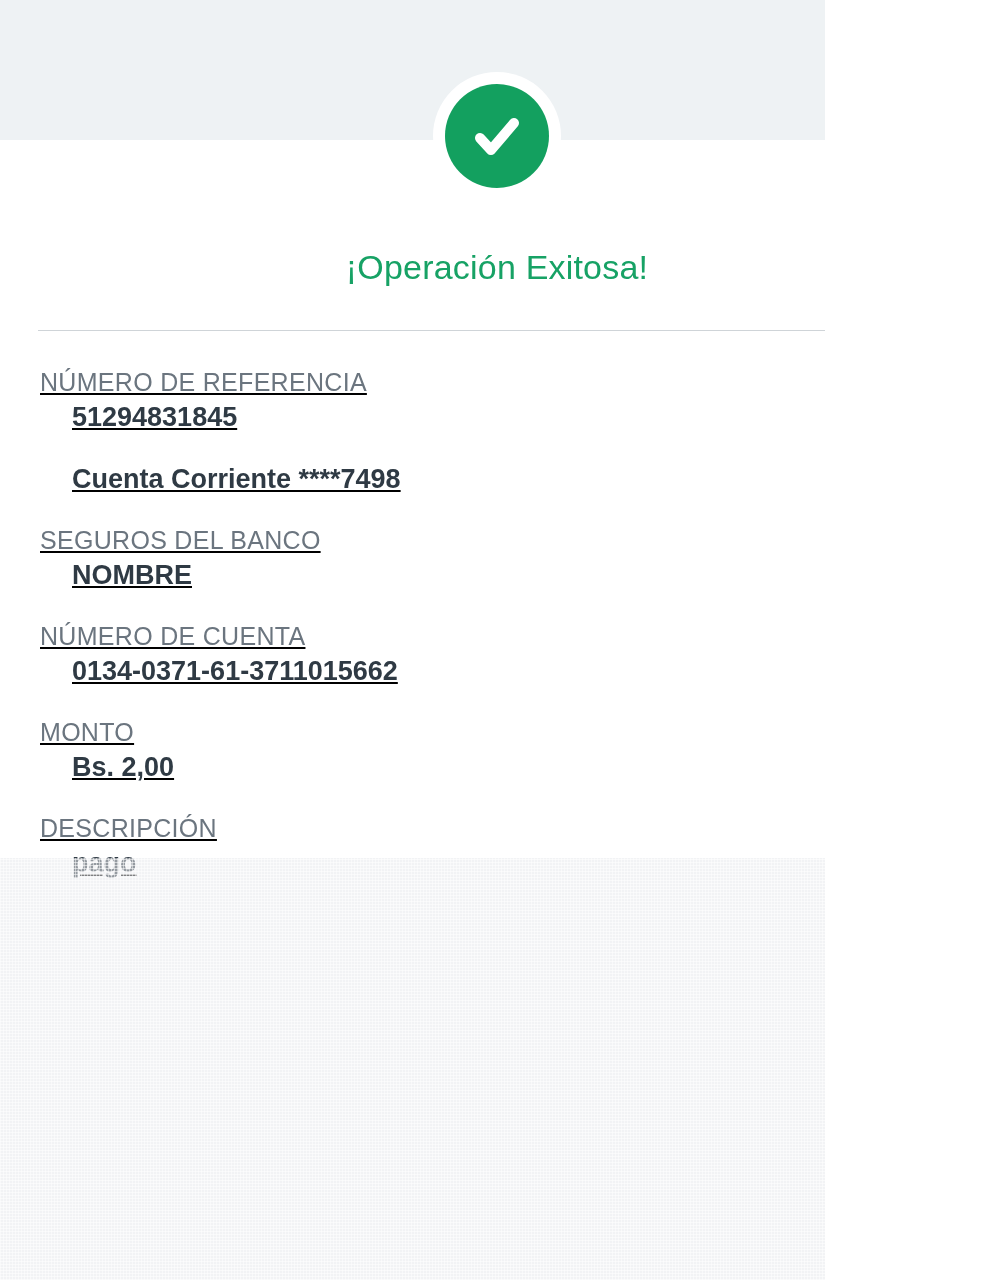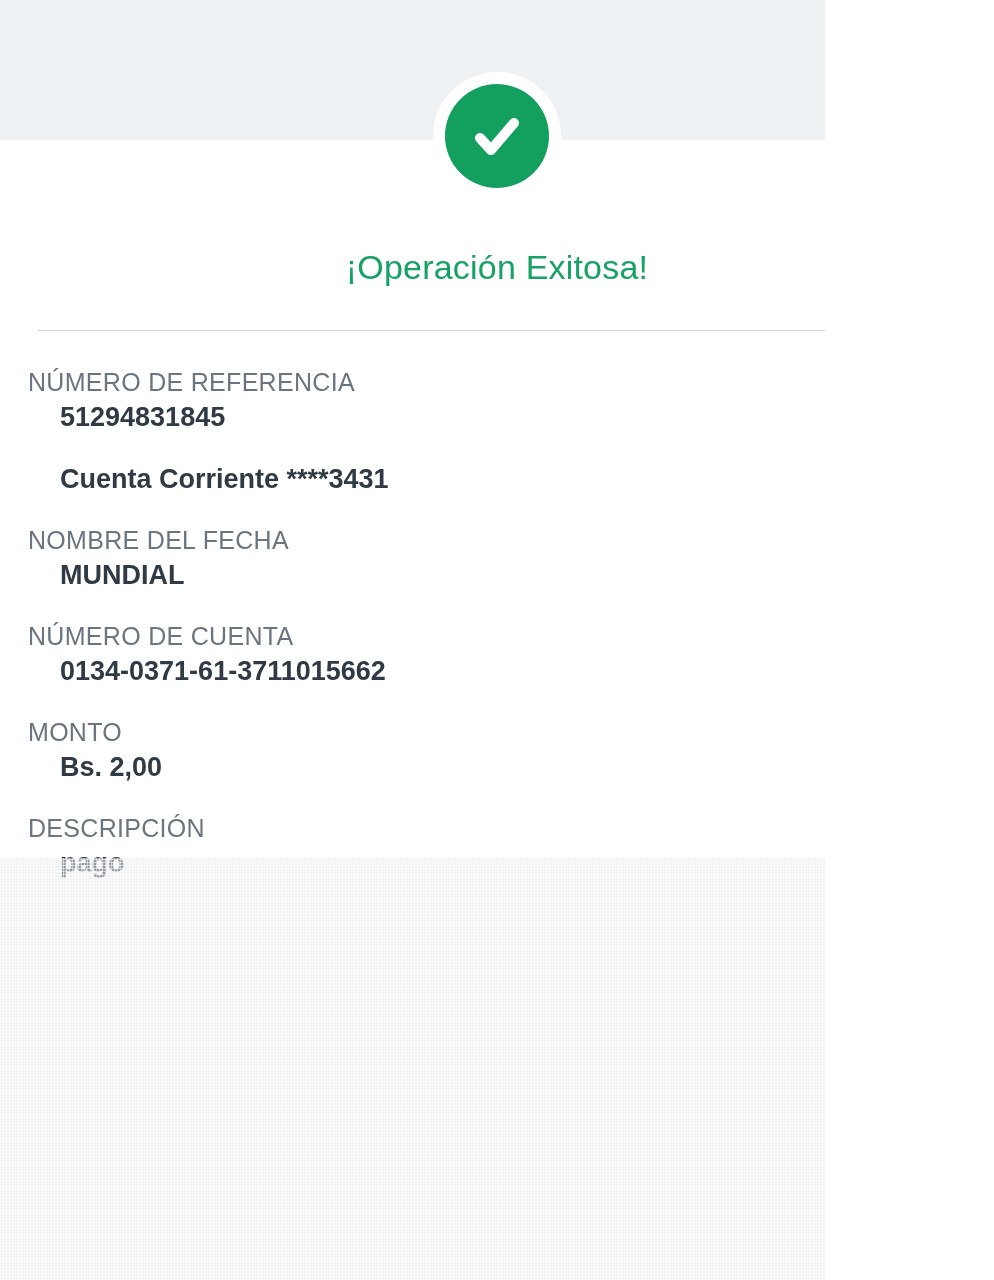--- a/index.html
+++ b/index.html
@@ -76,8 +76,9 @@
   .fields {
     position: absolute;
     top: 365px;
-    left: 28px;
+    left: 40px;
     width: 916px;
+    text-decoration: underline;
   }
   .field { margin-bottom: 26px; }
   .field:last-child { margin-bottom: 0; }

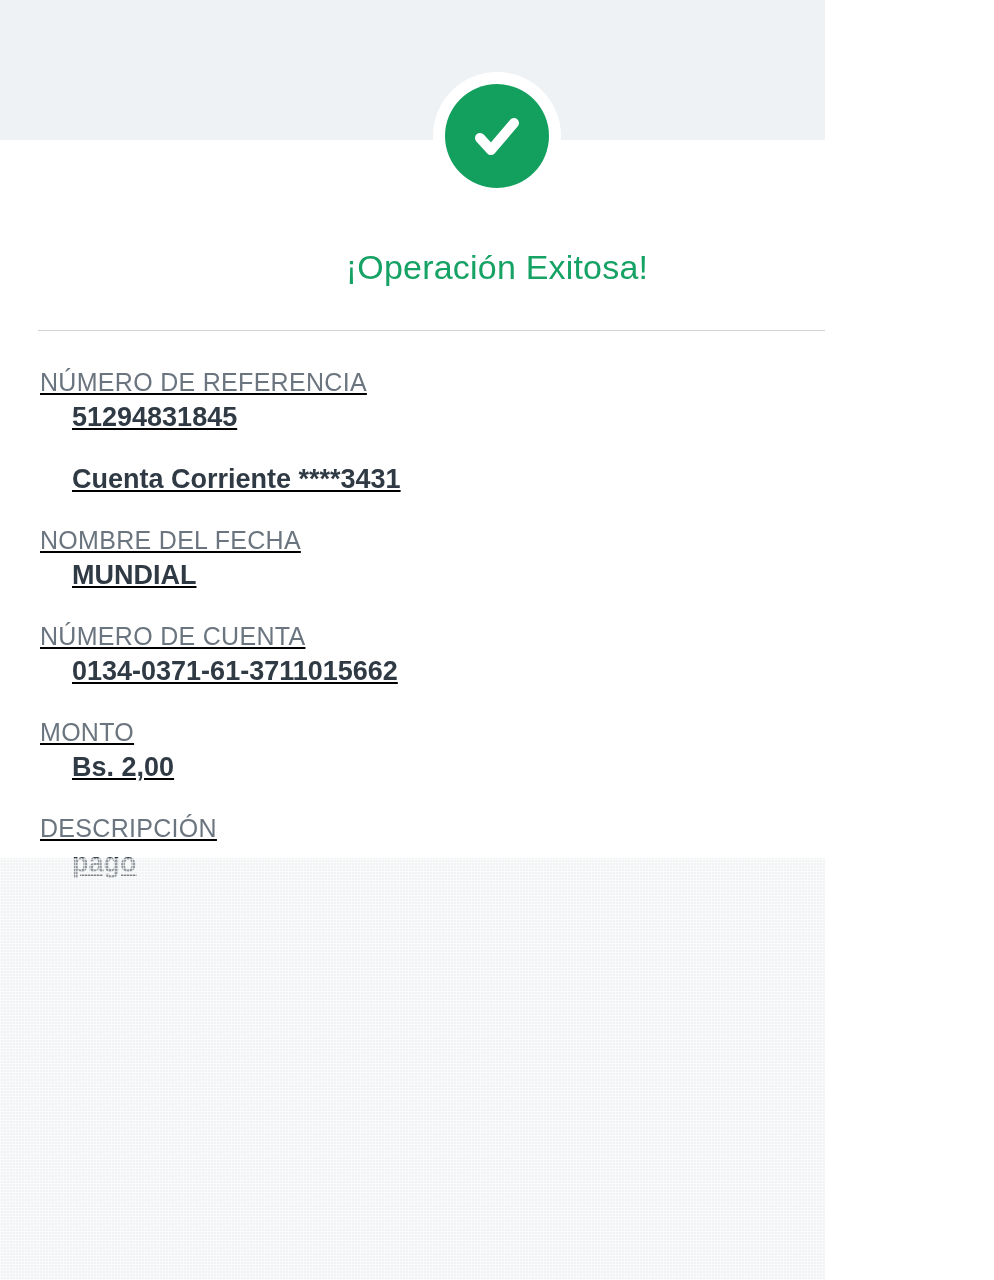--- a/index.html
+++ b/index.html
@@ -144,7 +144,7 @@
 
 
     <div class="field">
-      <div class="f-value">Cuenta Corriente ****3431</div>
+      <div class="f-value">Cuenta Corriente ****7498</div>
     </div>
 
     <div class="field">

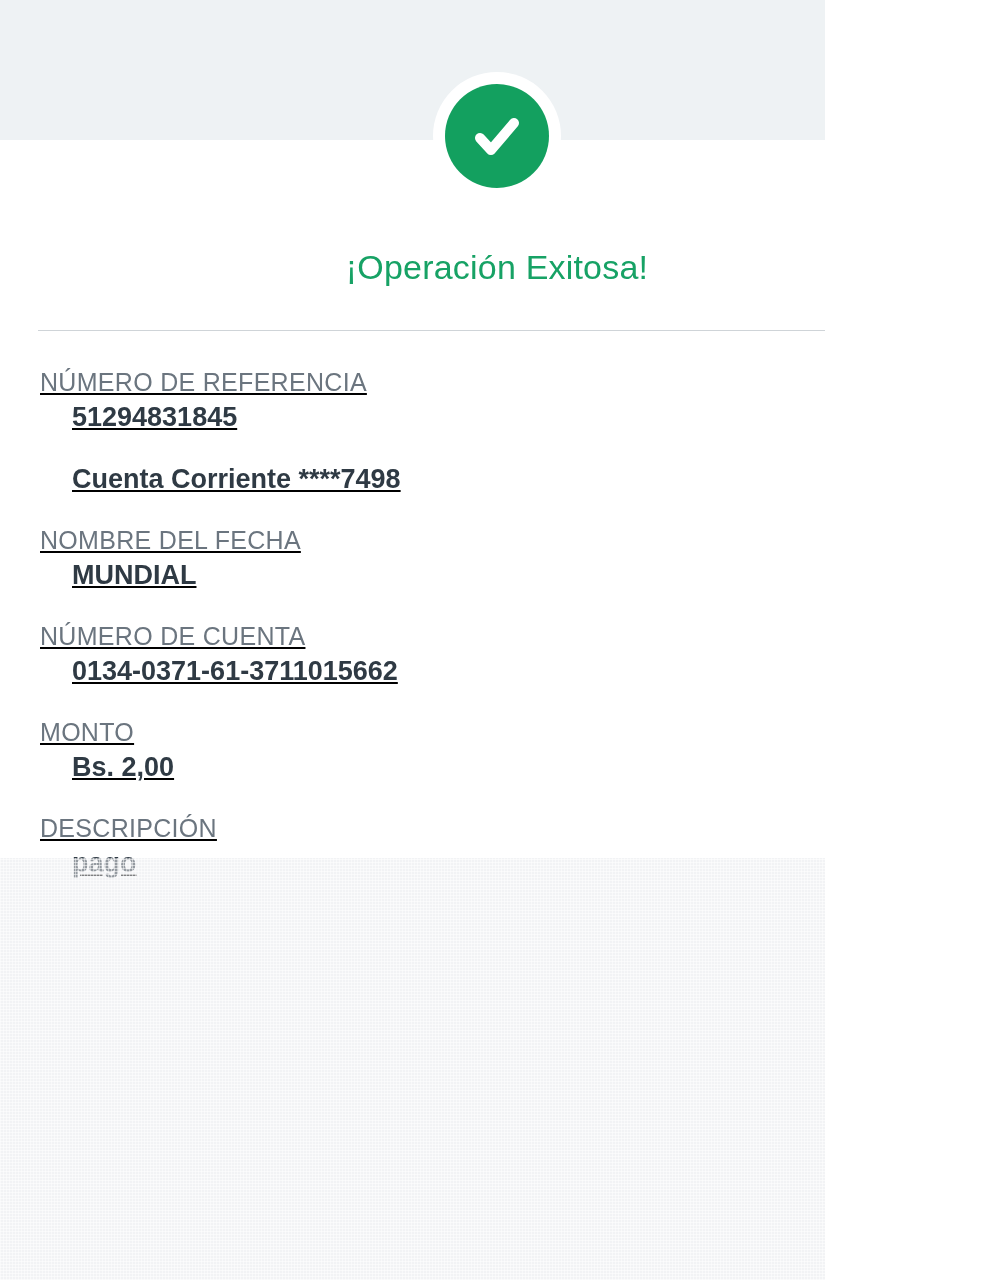--- a/index.html
+++ b/index.html
@@ -148,7 +148,7 @@
     </div>
 
     <div class="field">
-      <div class="f-label">NOMBRE DEL FECHA</div>
+      <div class="f-label">SEGUROS DEL BANCO</div>
       <div class="f-value">MUNDIAL</div>
     </div>
 

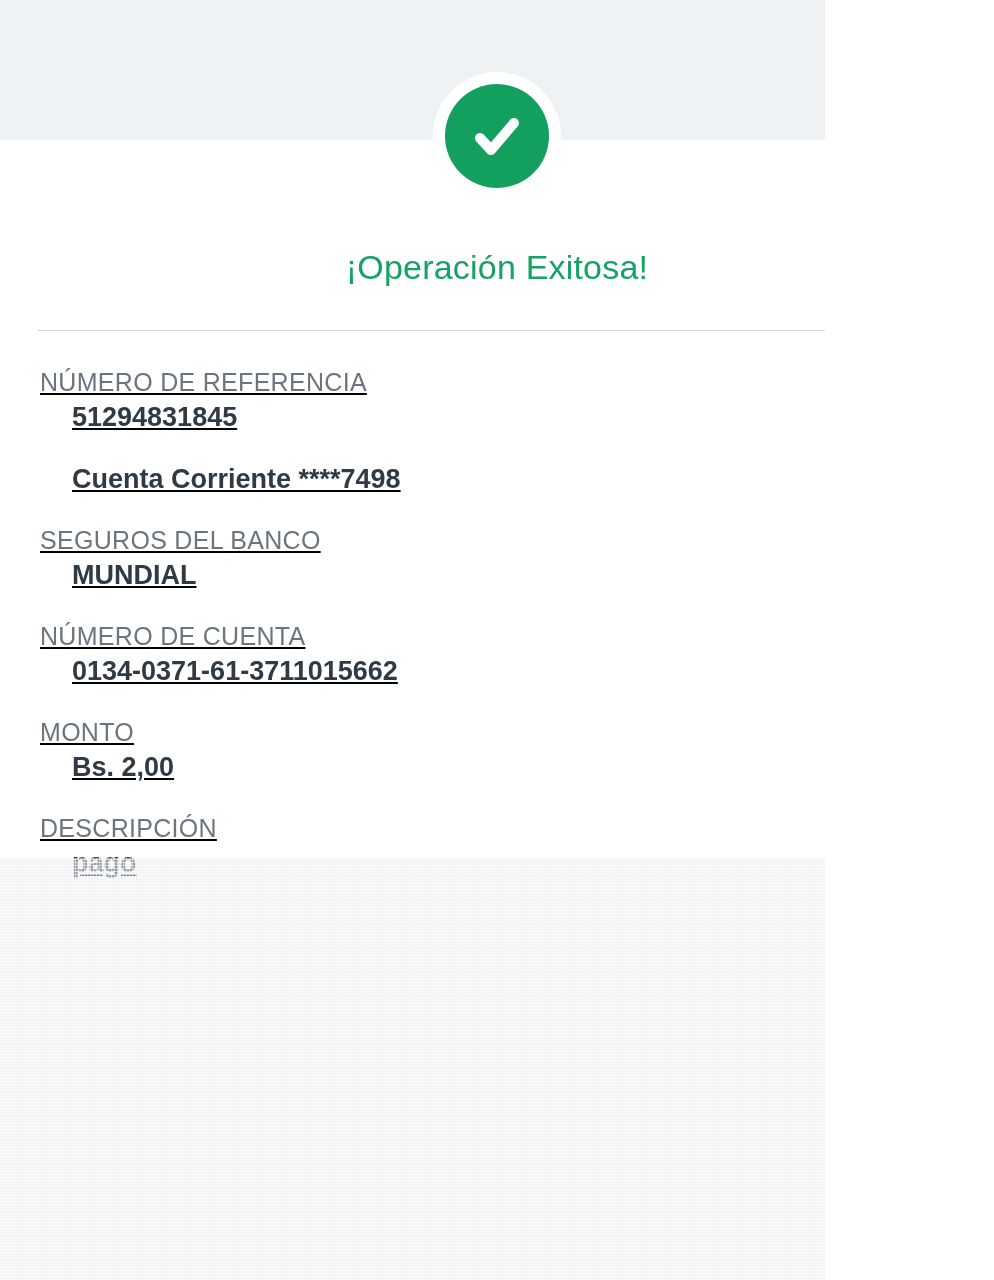--- a/index.html
+++ b/index.html
@@ -149,7 +149,7 @@
 
     <div class="field">
       <div class="f-label">SEGUROS DEL BANCO</div>
-      <div class="f-value">MUNDIAL</div>
+      <div class="f-value">NOMBRE</div>
     </div>
 
     <div class="field">

